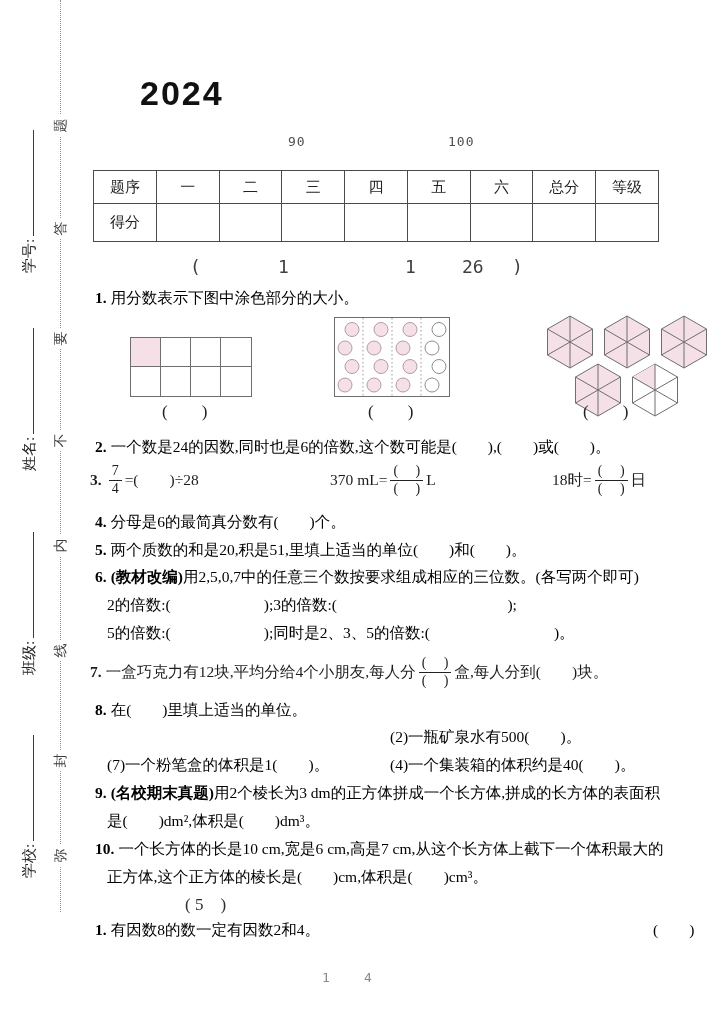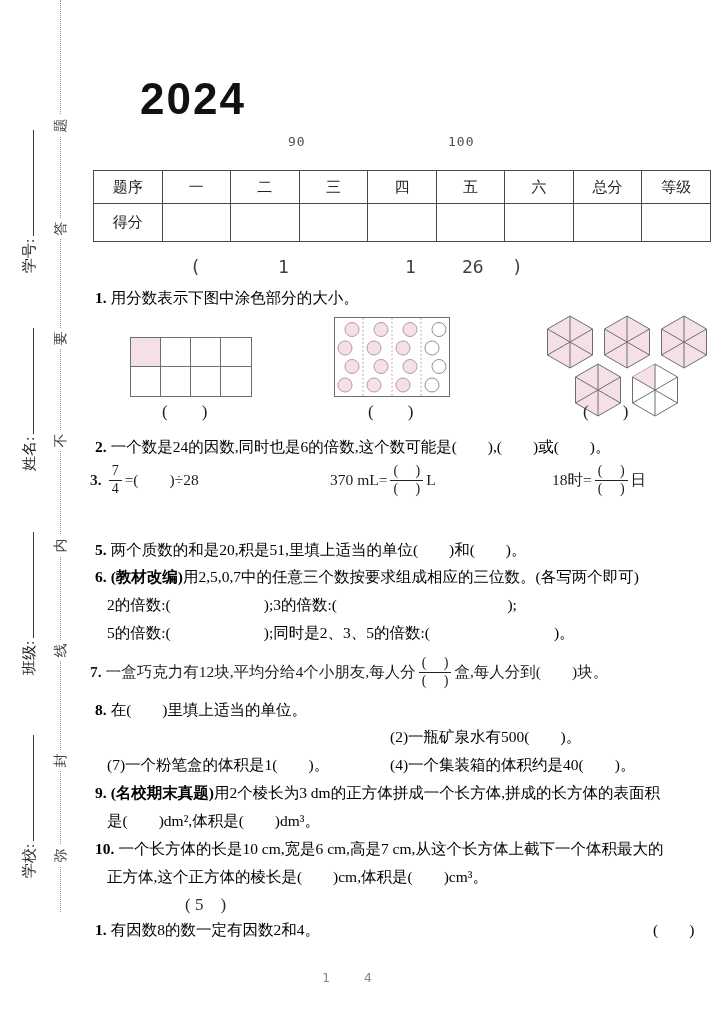--- a/index.html
+++ b/index.html
@@ -16,7 +16,7 @@
 
   
   .year{position:absolute;left:140px;top:74px;font-family:"Liberation Sans",sans-serif;
-        font-weight:700;font-size:44px;letter-spacing:2px;color:#111;}
+        font-weight:700;font-size:34px;letter-spacing:2px;color:#111;}
   .score-hint{position:absolute;top:134px;font-family:"DejaVu Sans Mono",monospace;
               font-size:13px;color:#4f4f4f;letter-spacing:1px;}
   .hintnum{position:absolute;top:256px;font-family:"DejaVu Sans Mono",monospace;

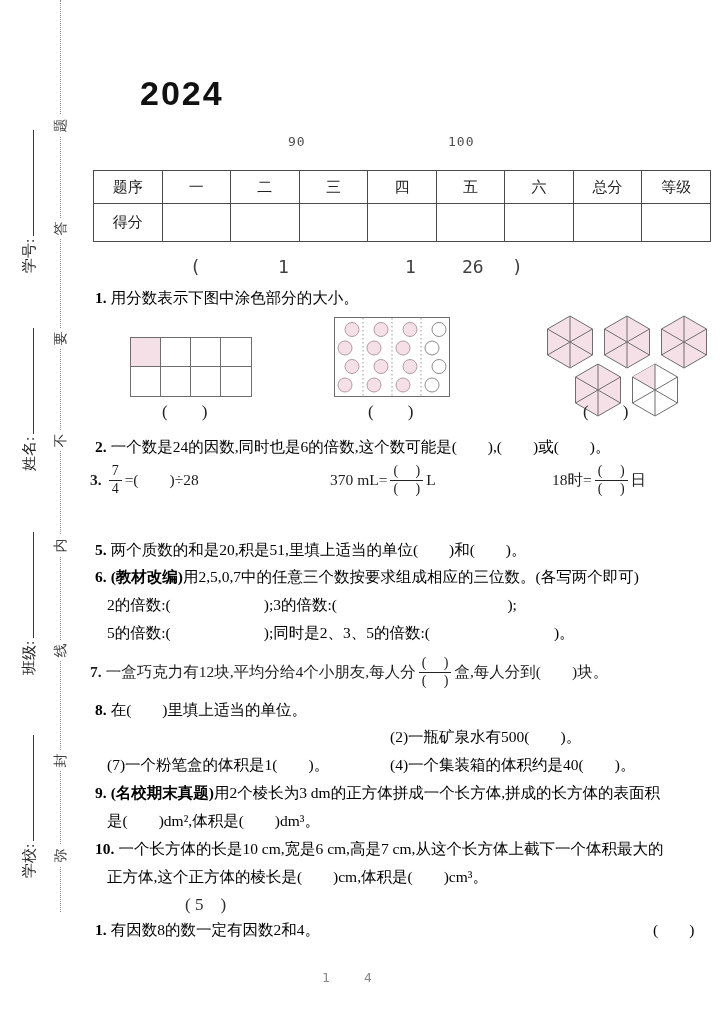--- a/index.html
+++ b/index.html
@@ -23,7 +23,7 @@
            font-size:18px;color:#3f3f3f;}
 
   
-  .score-table{position:absolute;left:93px;top:170px;width:618px;border-collapse:collapse;
+  .score-table{position:absolute;left:93px;top:170px;width:566px;border-collapse:collapse;
                table-layout:fixed;font-size:15px;color:#222;}
   .score-table td{border:1px solid #4a4a4a;text-align:center;padding:0;}
   .score-table tr:nth-child(1) td{height:32px;}

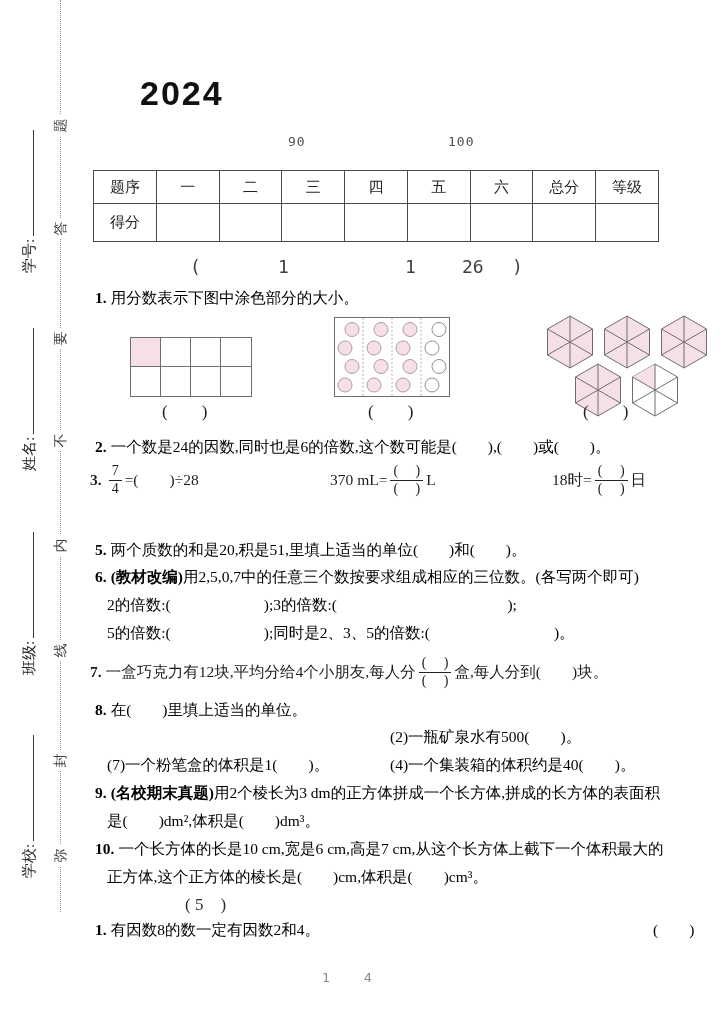--- a/index.html
+++ b/index.html
@@ -223,6 +223,9 @@
     <span>日</span>
   </div>
 
+  <div class="q" style="left:95px;top:512px">
+    <span class="qno">4.</span><span>分母是6的最简真分数有(　　)个。</span>
+  </div>
   <div class="q" style="left:95px;top:540px">
     <span class="qno">5.</span><span>两个质数的和是20,积是51,里填上适当的单位(　　)和(　　)。</span>
   </div>

